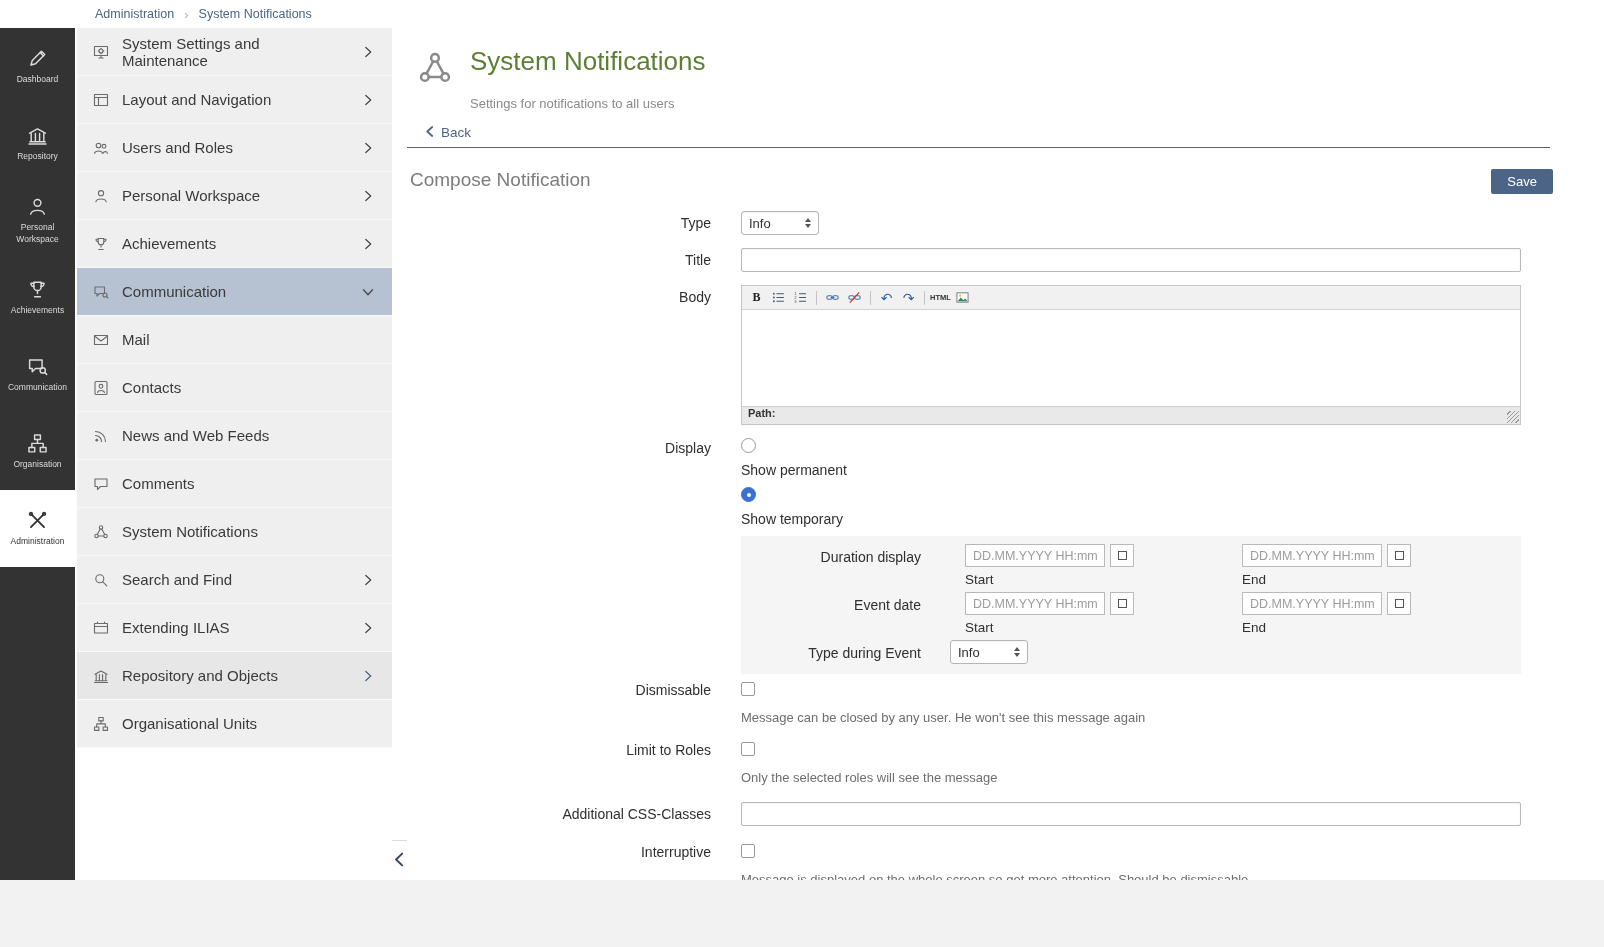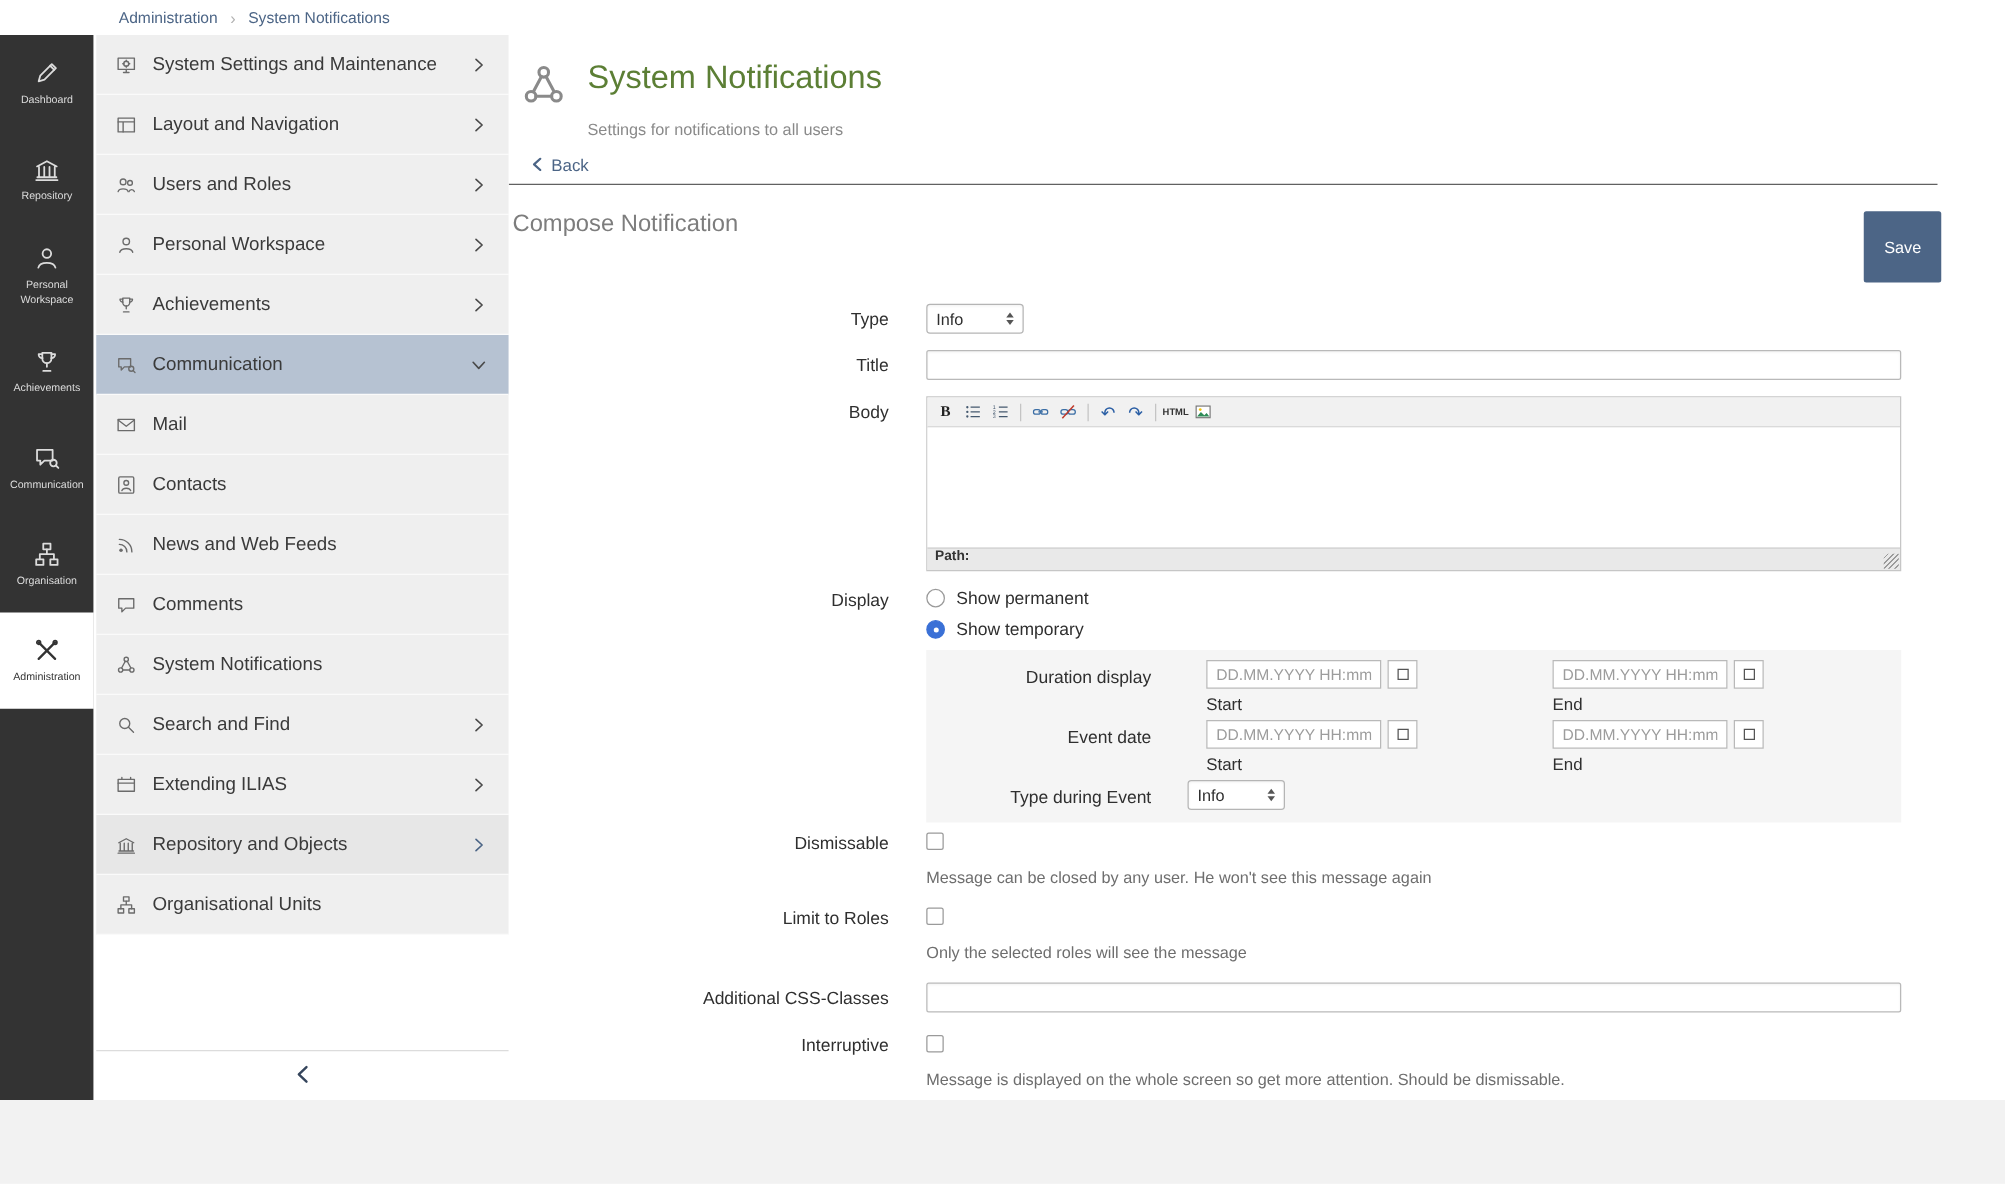--- a/index.html
+++ b/index.html
@@ -28,7 +28,7 @@
   .ib-item.active { background: #ffffff; color: #333; }
 
   
-  .sidebar { width: 332px; background: #ffffff; display: flex; flex-direction: column; flex: none; border-left: 2px solid #fff; }
+  .sidebar { width: 332px; background: #ffffff; display: flex; flex: none; border-left: 2px solid #fff; }
   .sb-item { height: 48px; background: #efefef; border-bottom: 1px solid #fafafa; display: flex; align-items: center; padding: 0 18px 0 16px; gap: 13px; font-size: 15px; color: #3a3a3a; cursor: pointer; }
   .sb-item .icon { color: #6b6b6b; display: flex; }
   .sb-item .icon svg { width: 16px; height: 16px; }

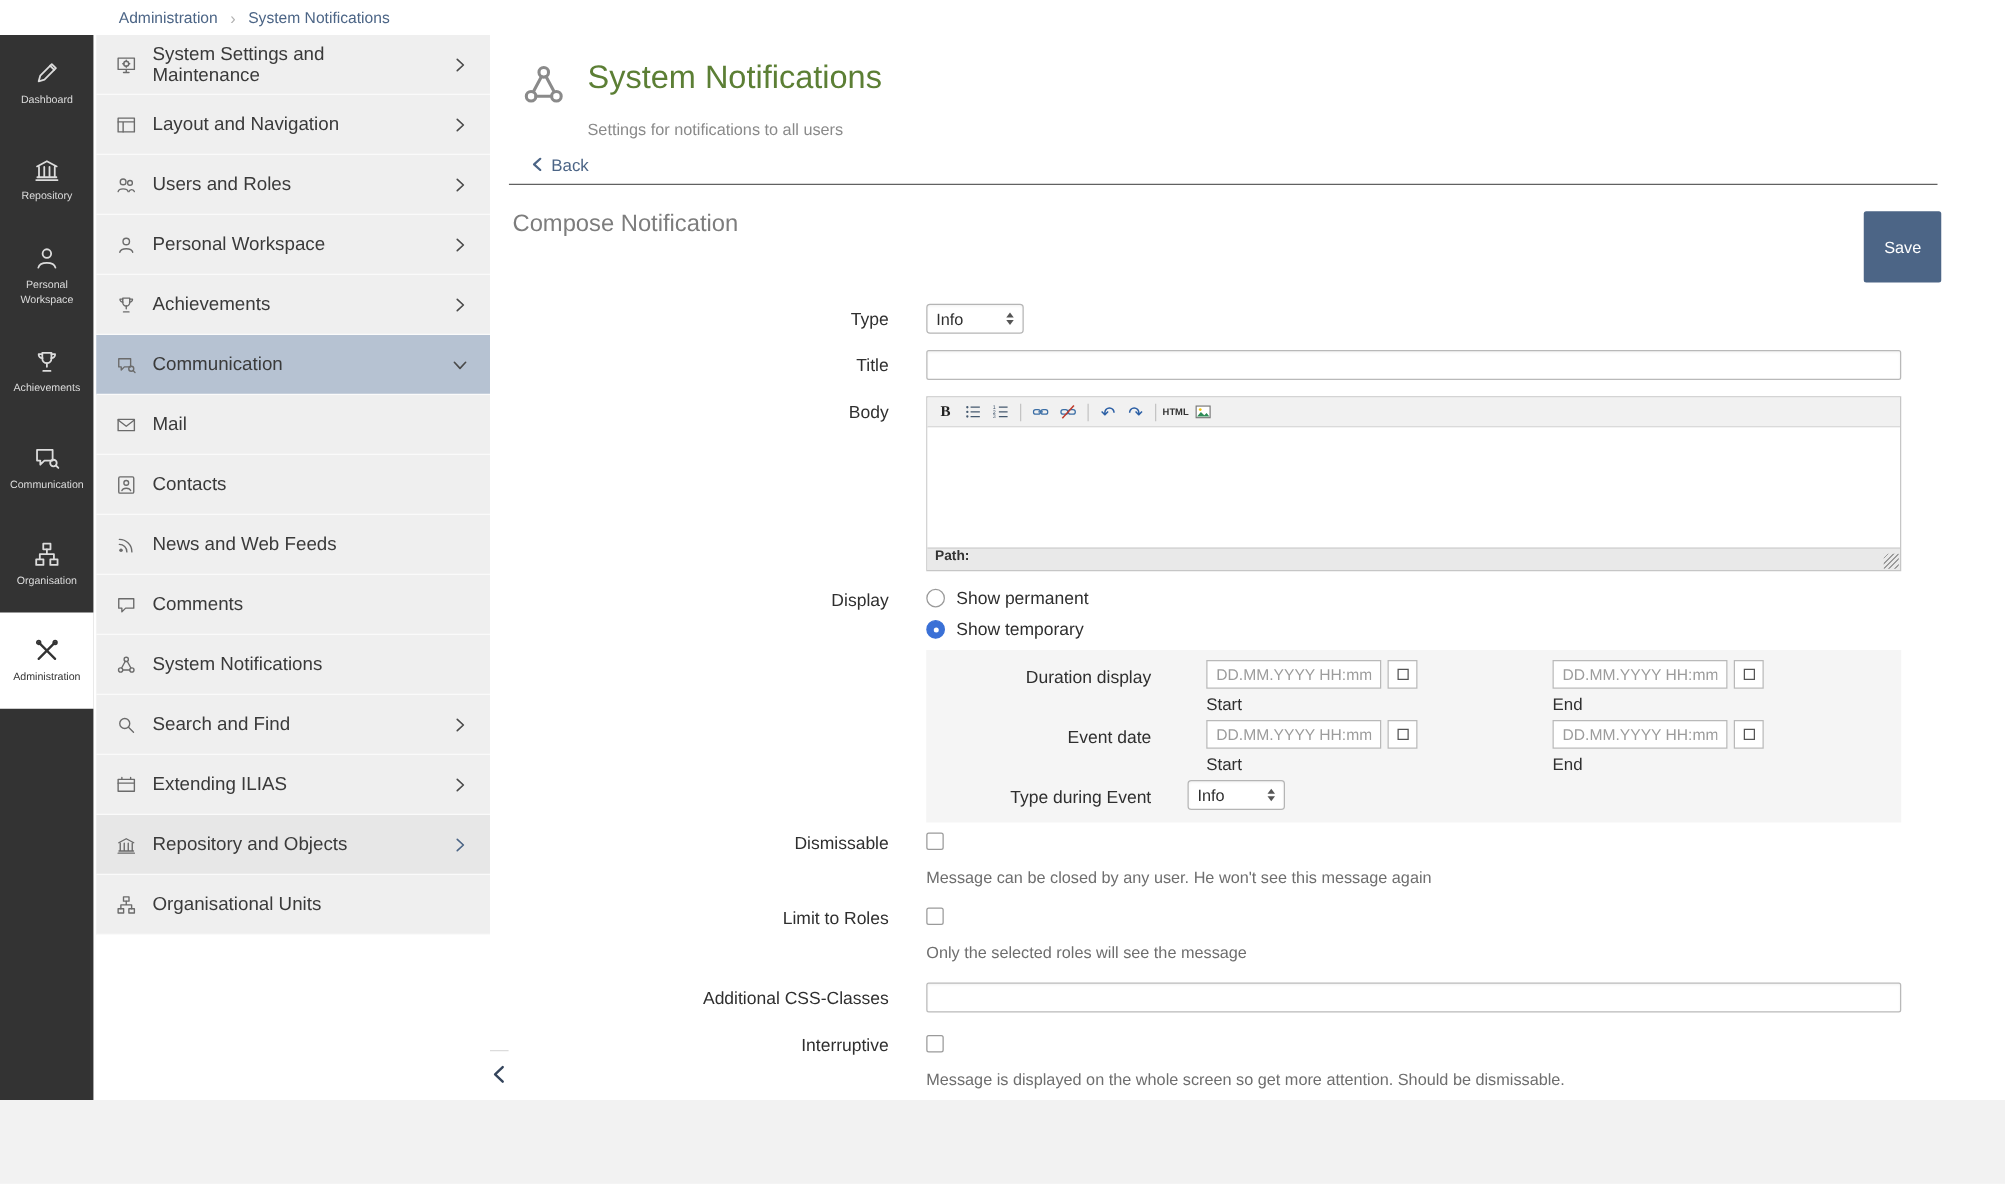--- a/index.html
+++ b/index.html
@@ -54,7 +54,7 @@
   .divider { border-bottom: 1px solid #616161; margin-right: 54px; }
   .compose-head { display: flex; justify-content: space-between; align-items: flex-start; margin: 21px 51px 12px 3px; }
   .section-title { font-size: 19px; font-weight: 400; color: #7d7d7d; }
-  .save-btn { background: #4c6586; color: #fff; border: none; font-size: 13px; padding: 21px 16px; border-radius: 2px; }
+  .save-btn { background: #4c6586; color: #fff; border: none; font-size: 13px; padding: 5px 16px; border-radius: 2px; }
 
   
   .form { margin-top: 17px; }

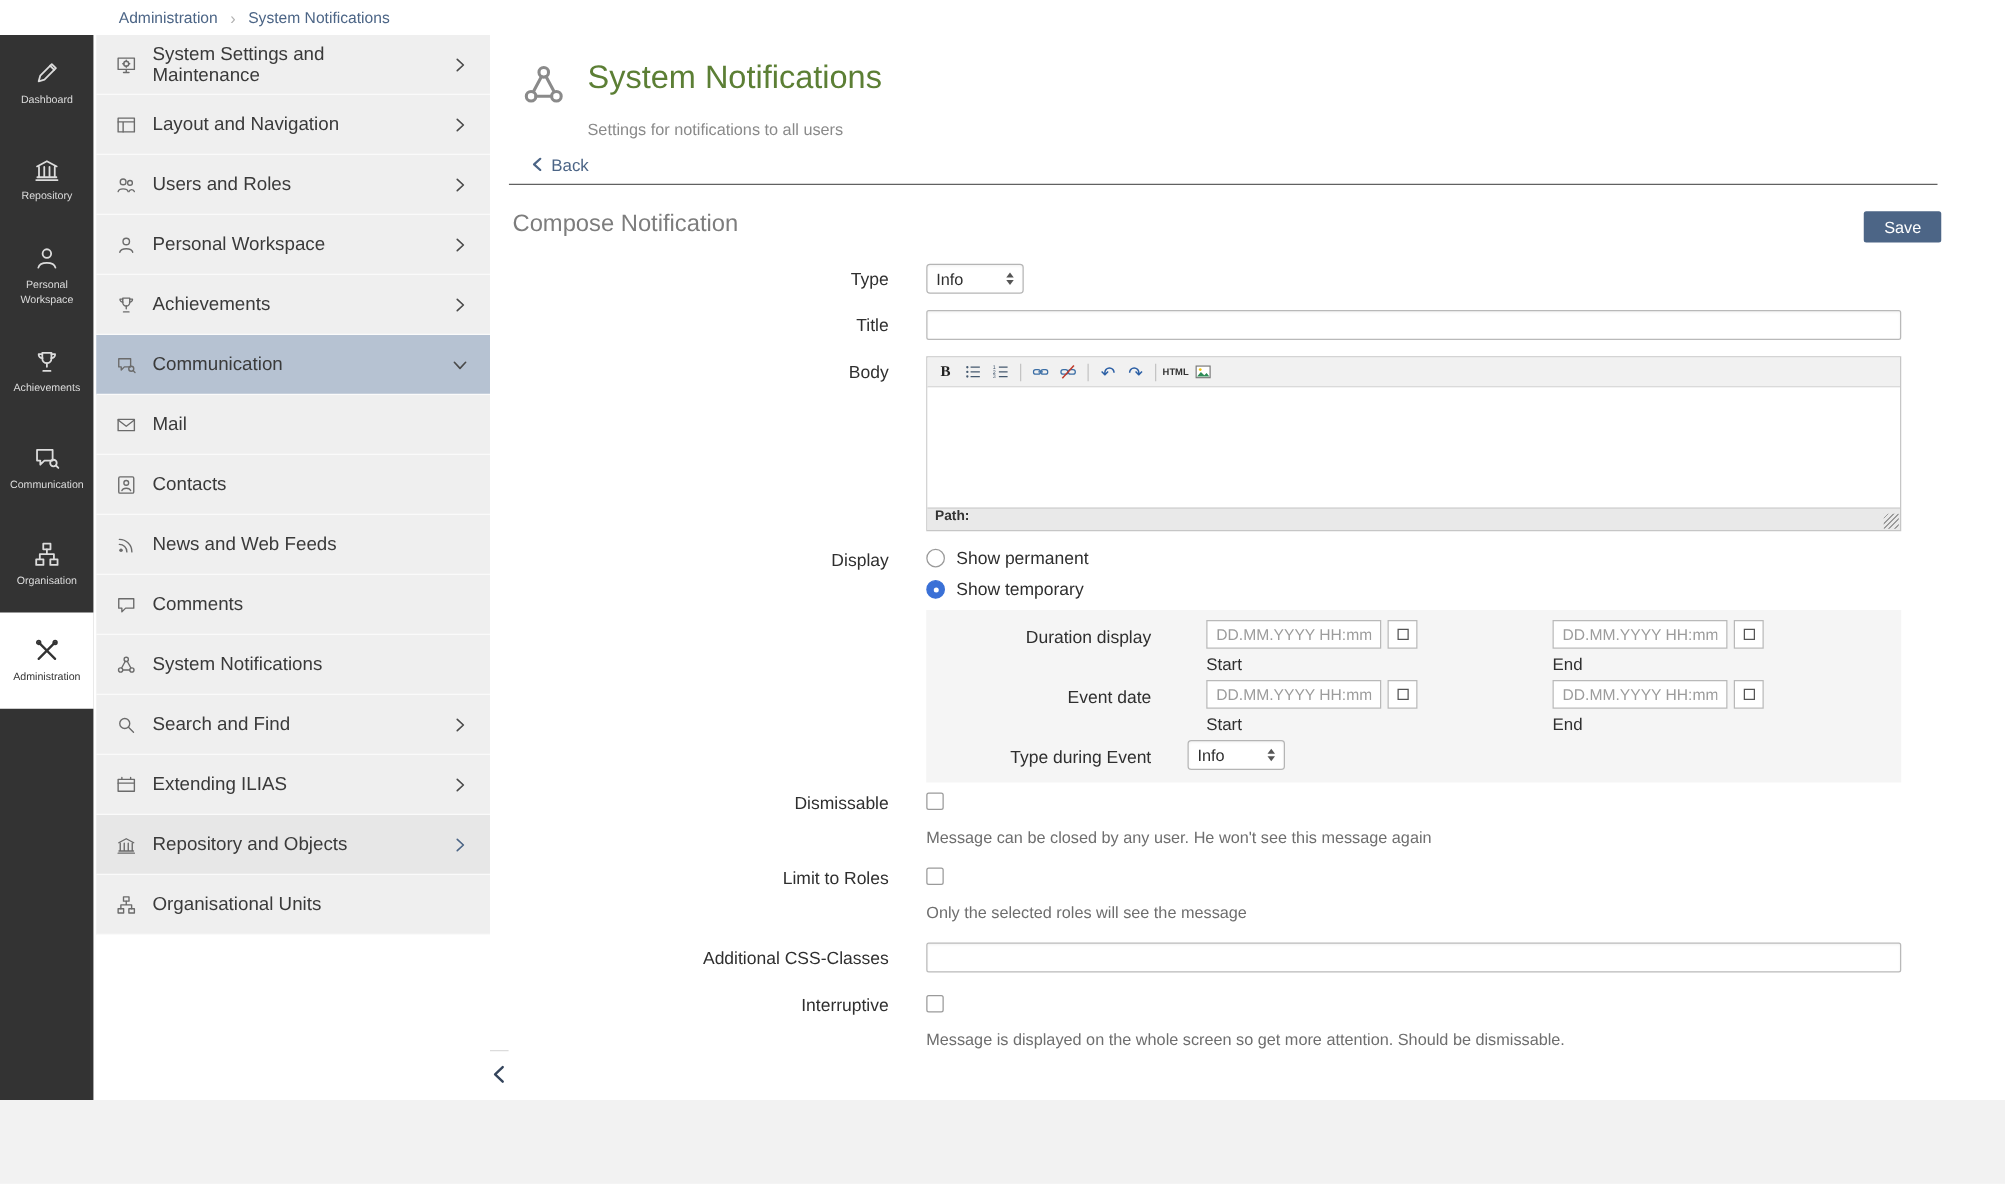--- a/index.html
+++ b/index.html
@@ -84,7 +84,7 @@
           background: repeating-linear-gradient(135deg, transparent 0 2px, #9a9a9a 2px 3px); }
 
   
-  .radio-line { display: flex; align-items: flex-end; gap: 9px; font-size: 14px; margin-bottom: 9px; cursor: pointer; }
+  .radio-line { display: flex; align-items: flex-start; gap: 9px; font-size: 14px; margin-bottom: 9px; cursor: pointer; flex-direction: column; }
   .radio { width: 15px; height: 15px; border: 1px solid #9a9a9a; border-radius: 50%; background: #fff; position: relative; flex: none; }
   .radio.checked { background: #3a70d6; border-color: #3a70d6; }
   .radio.checked::after { content: ""; position: absolute; left: 4.5px; top: 4.5px; width: 4px; height: 4px; border-radius: 50%; background: #fff; }

